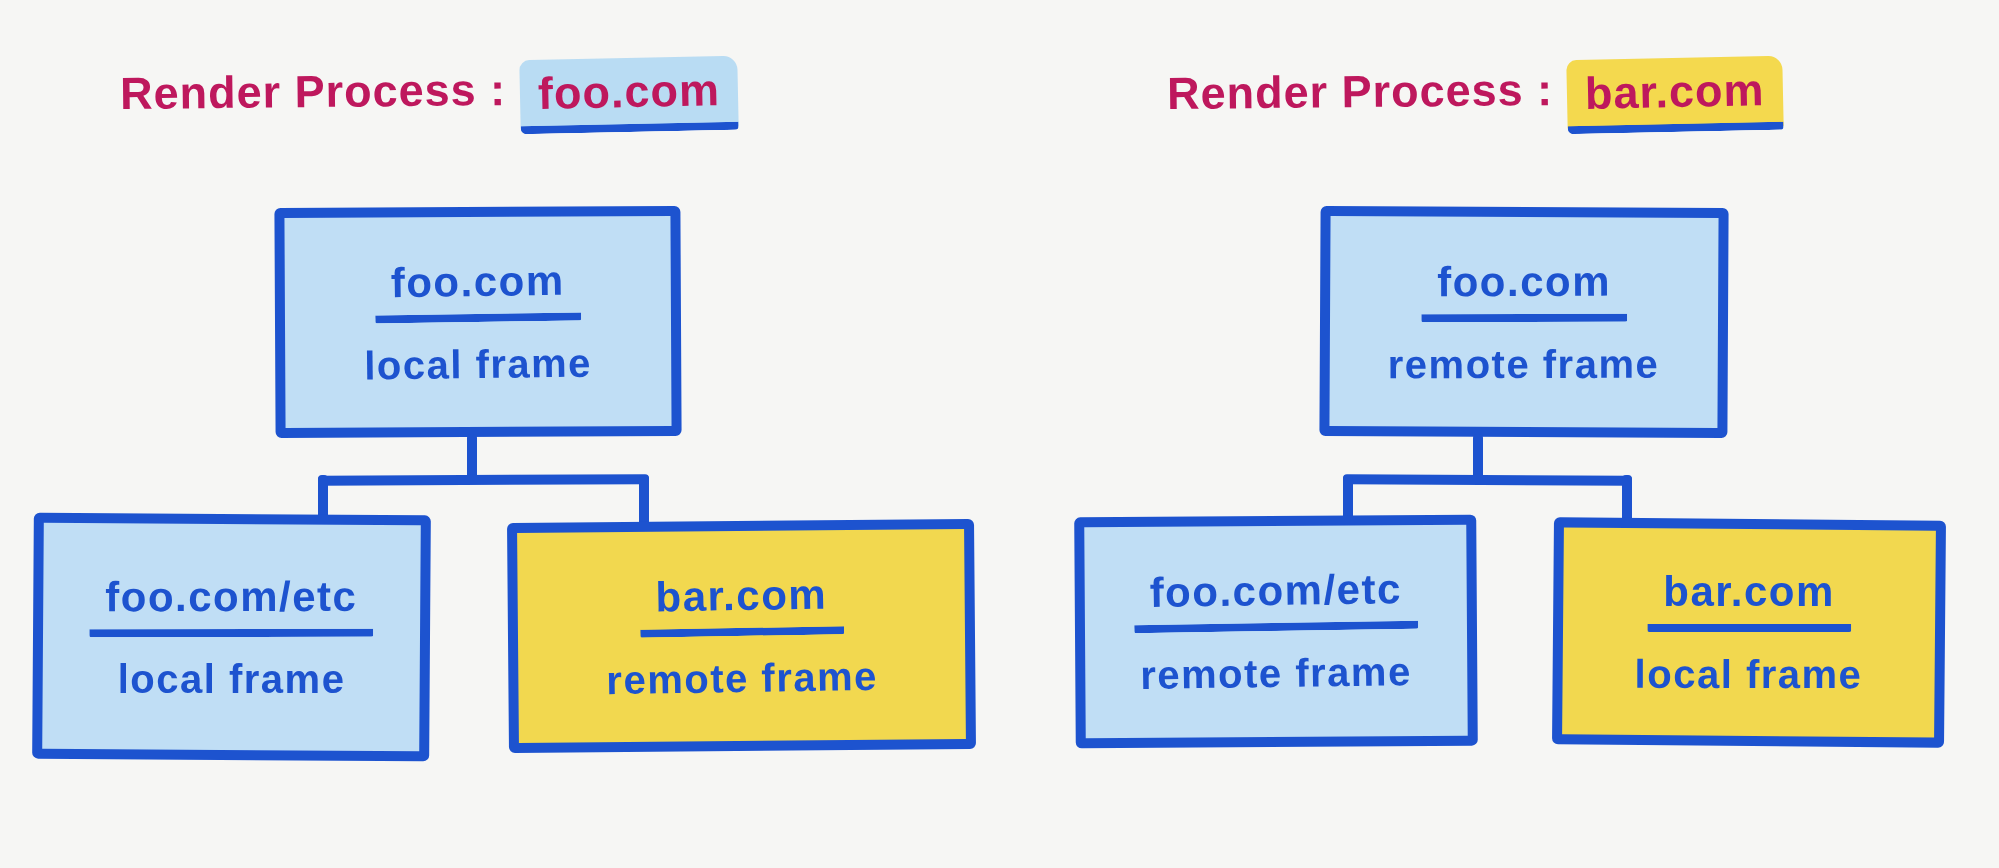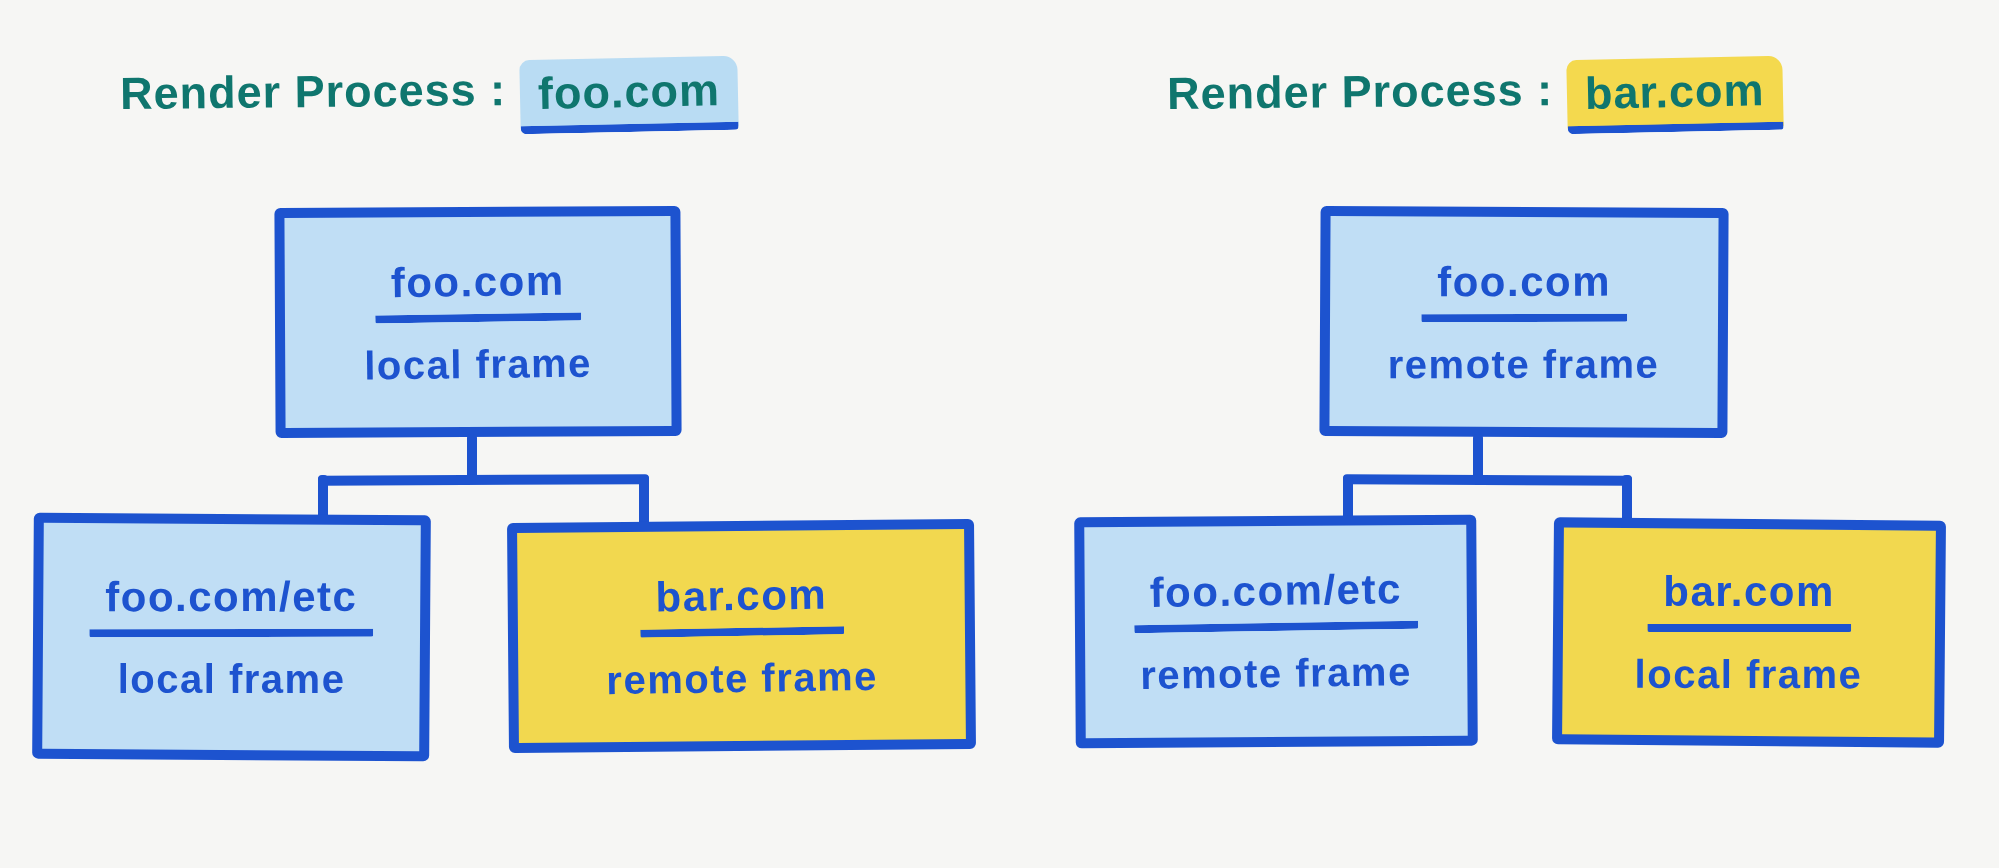--- a/index.html
+++ b/index.html
@@ -30,7 +30,7 @@
     font-size: 45px;
     font-weight: 700;
     letter-spacing: 1px;
-    color: #0f766e;
+    color: #be185d;
     white-space: nowrap;
   }
   .p0 .proc-title { left: 120px; }

